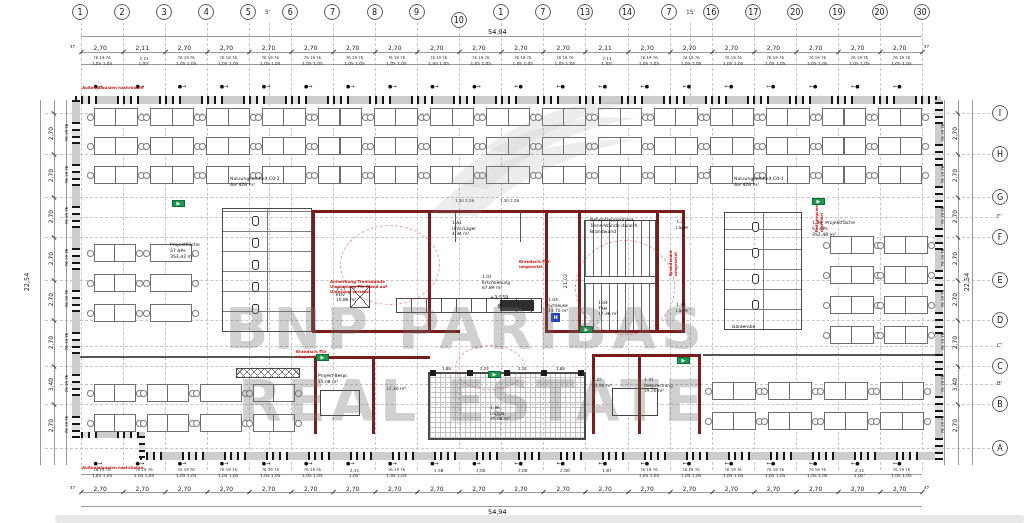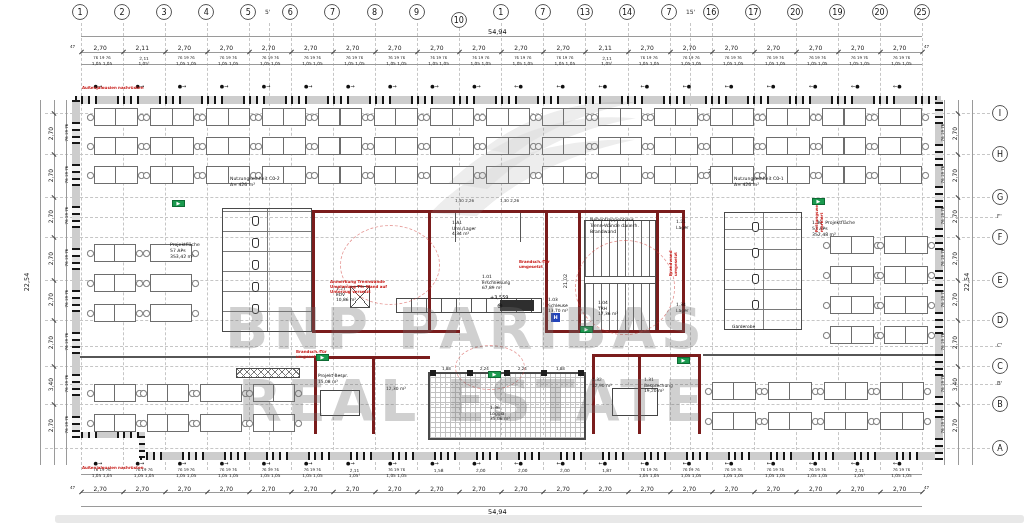--- a/index.html
+++ b/index.html
@@ -118,7 +118,7 @@
       <div class="axis-v" style="left: 880.02px; top: 23px; height: 447px;"></div>
       <div class="bubble" style="left: 871.52px; top: 4px;">20</div>
       <div class="axis-v" style="left: 922.1px; top: 23px; height: 447px;"></div>
-      <div class="bubble" style="left: 913.6px; top: 4px;">25</div>
+      <div class="bubble" style="left: 913.6px; top: 4px;">30</div>
       <div class="interlbl" style="left: 265px; top: 8px;">5'</div>
       <div class="axis-v" style="left: 269px; top: 23px; height: 447px;"></div>
       <div class="interlbl" style="left: 686px; top: 8px;">15'</div>

